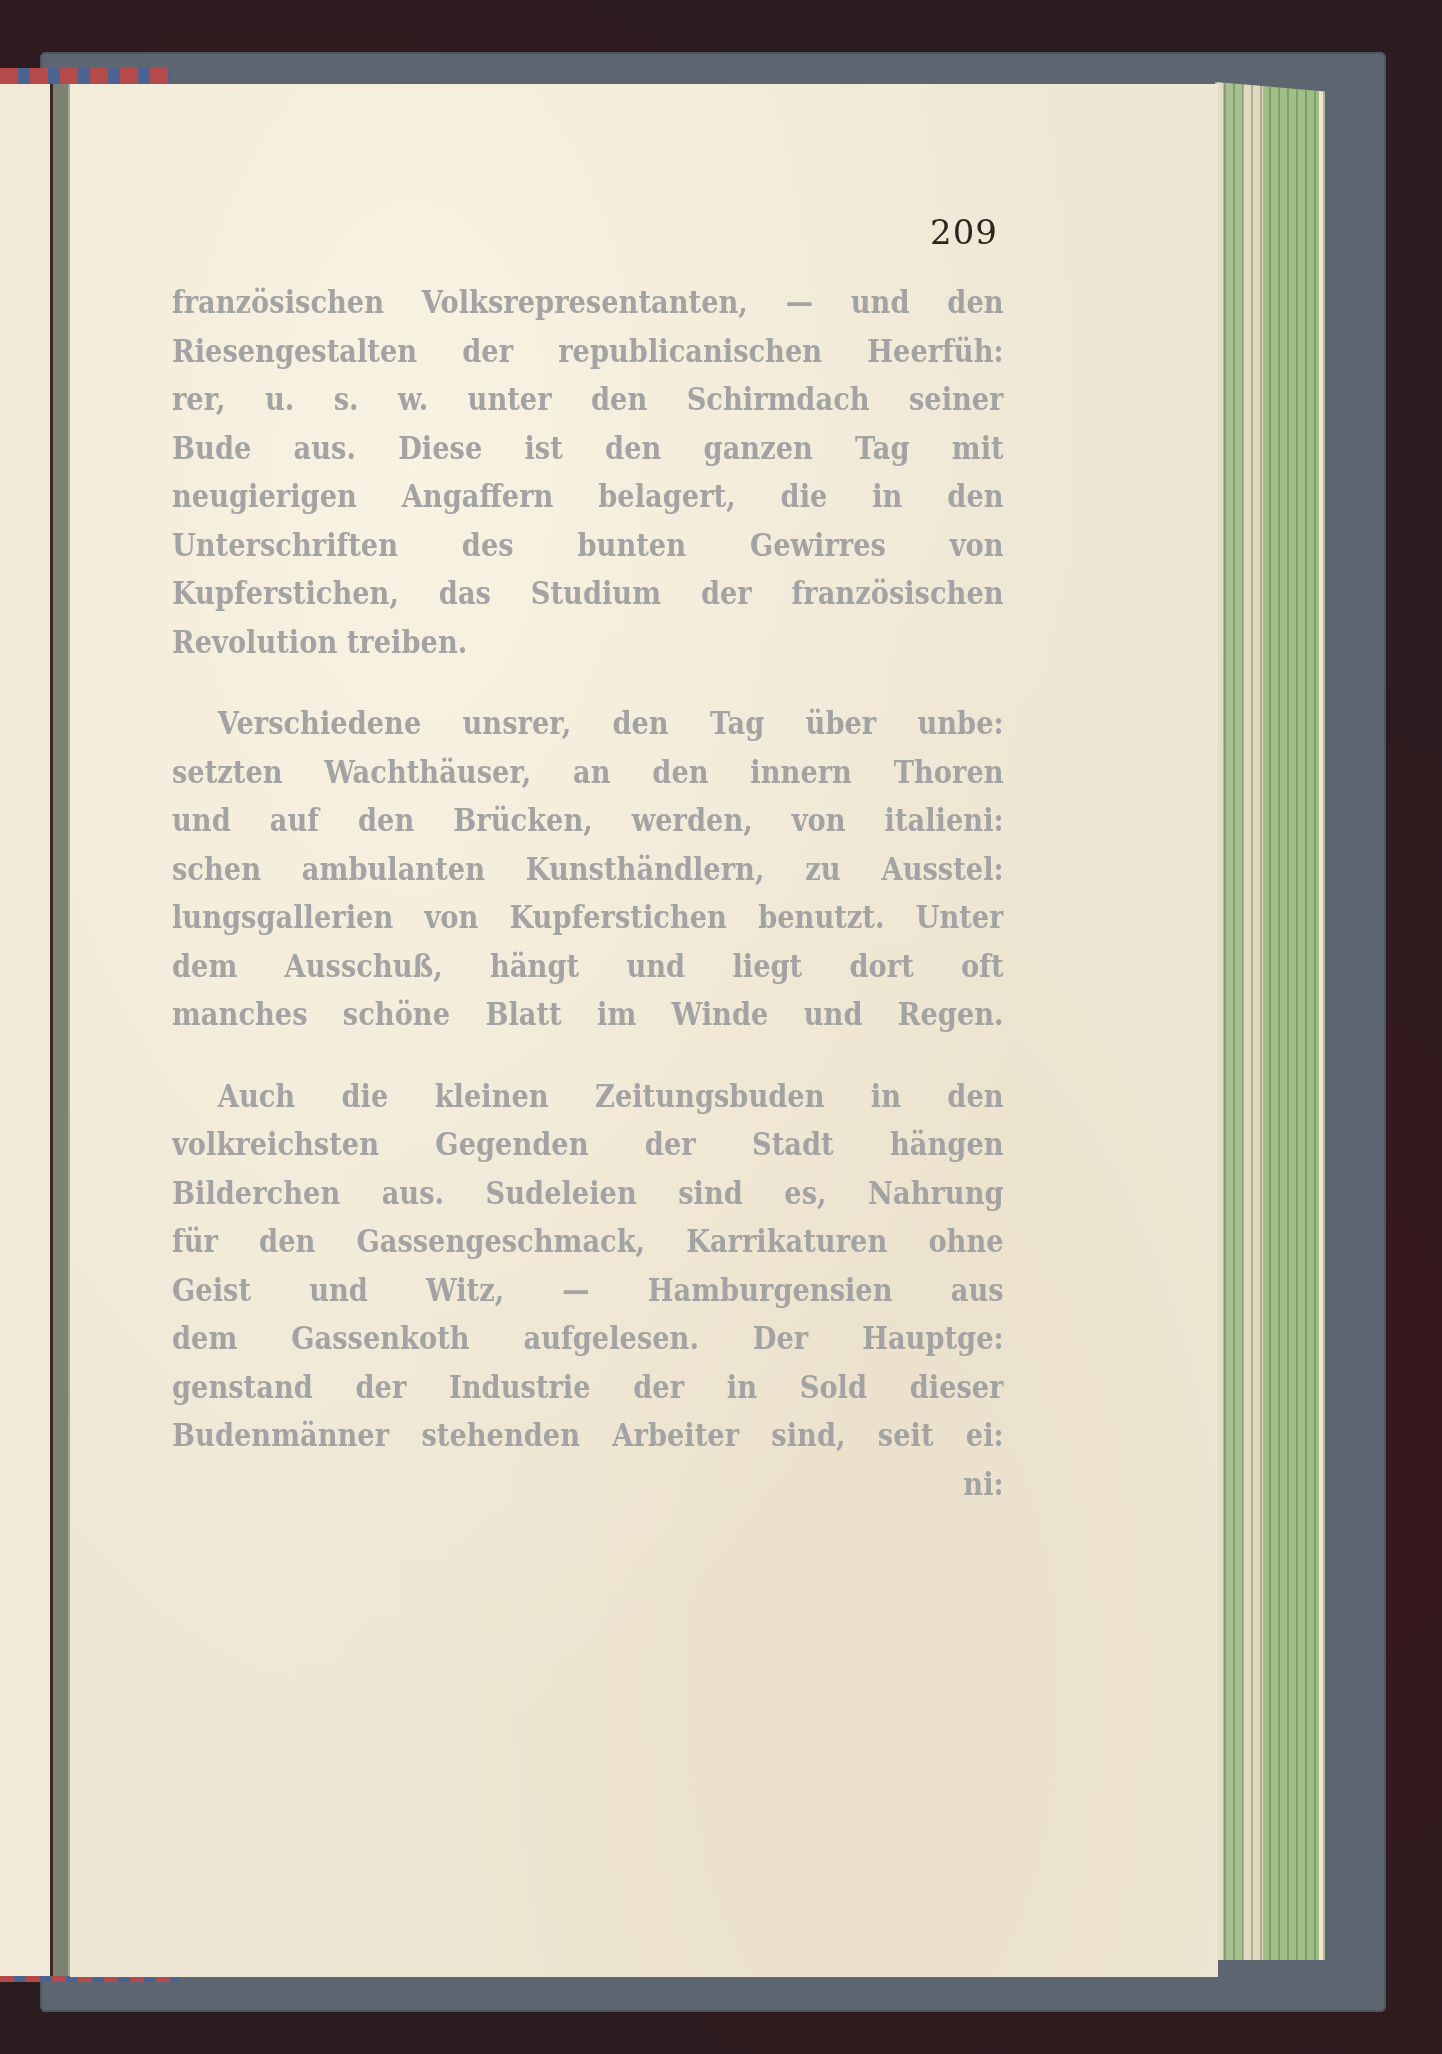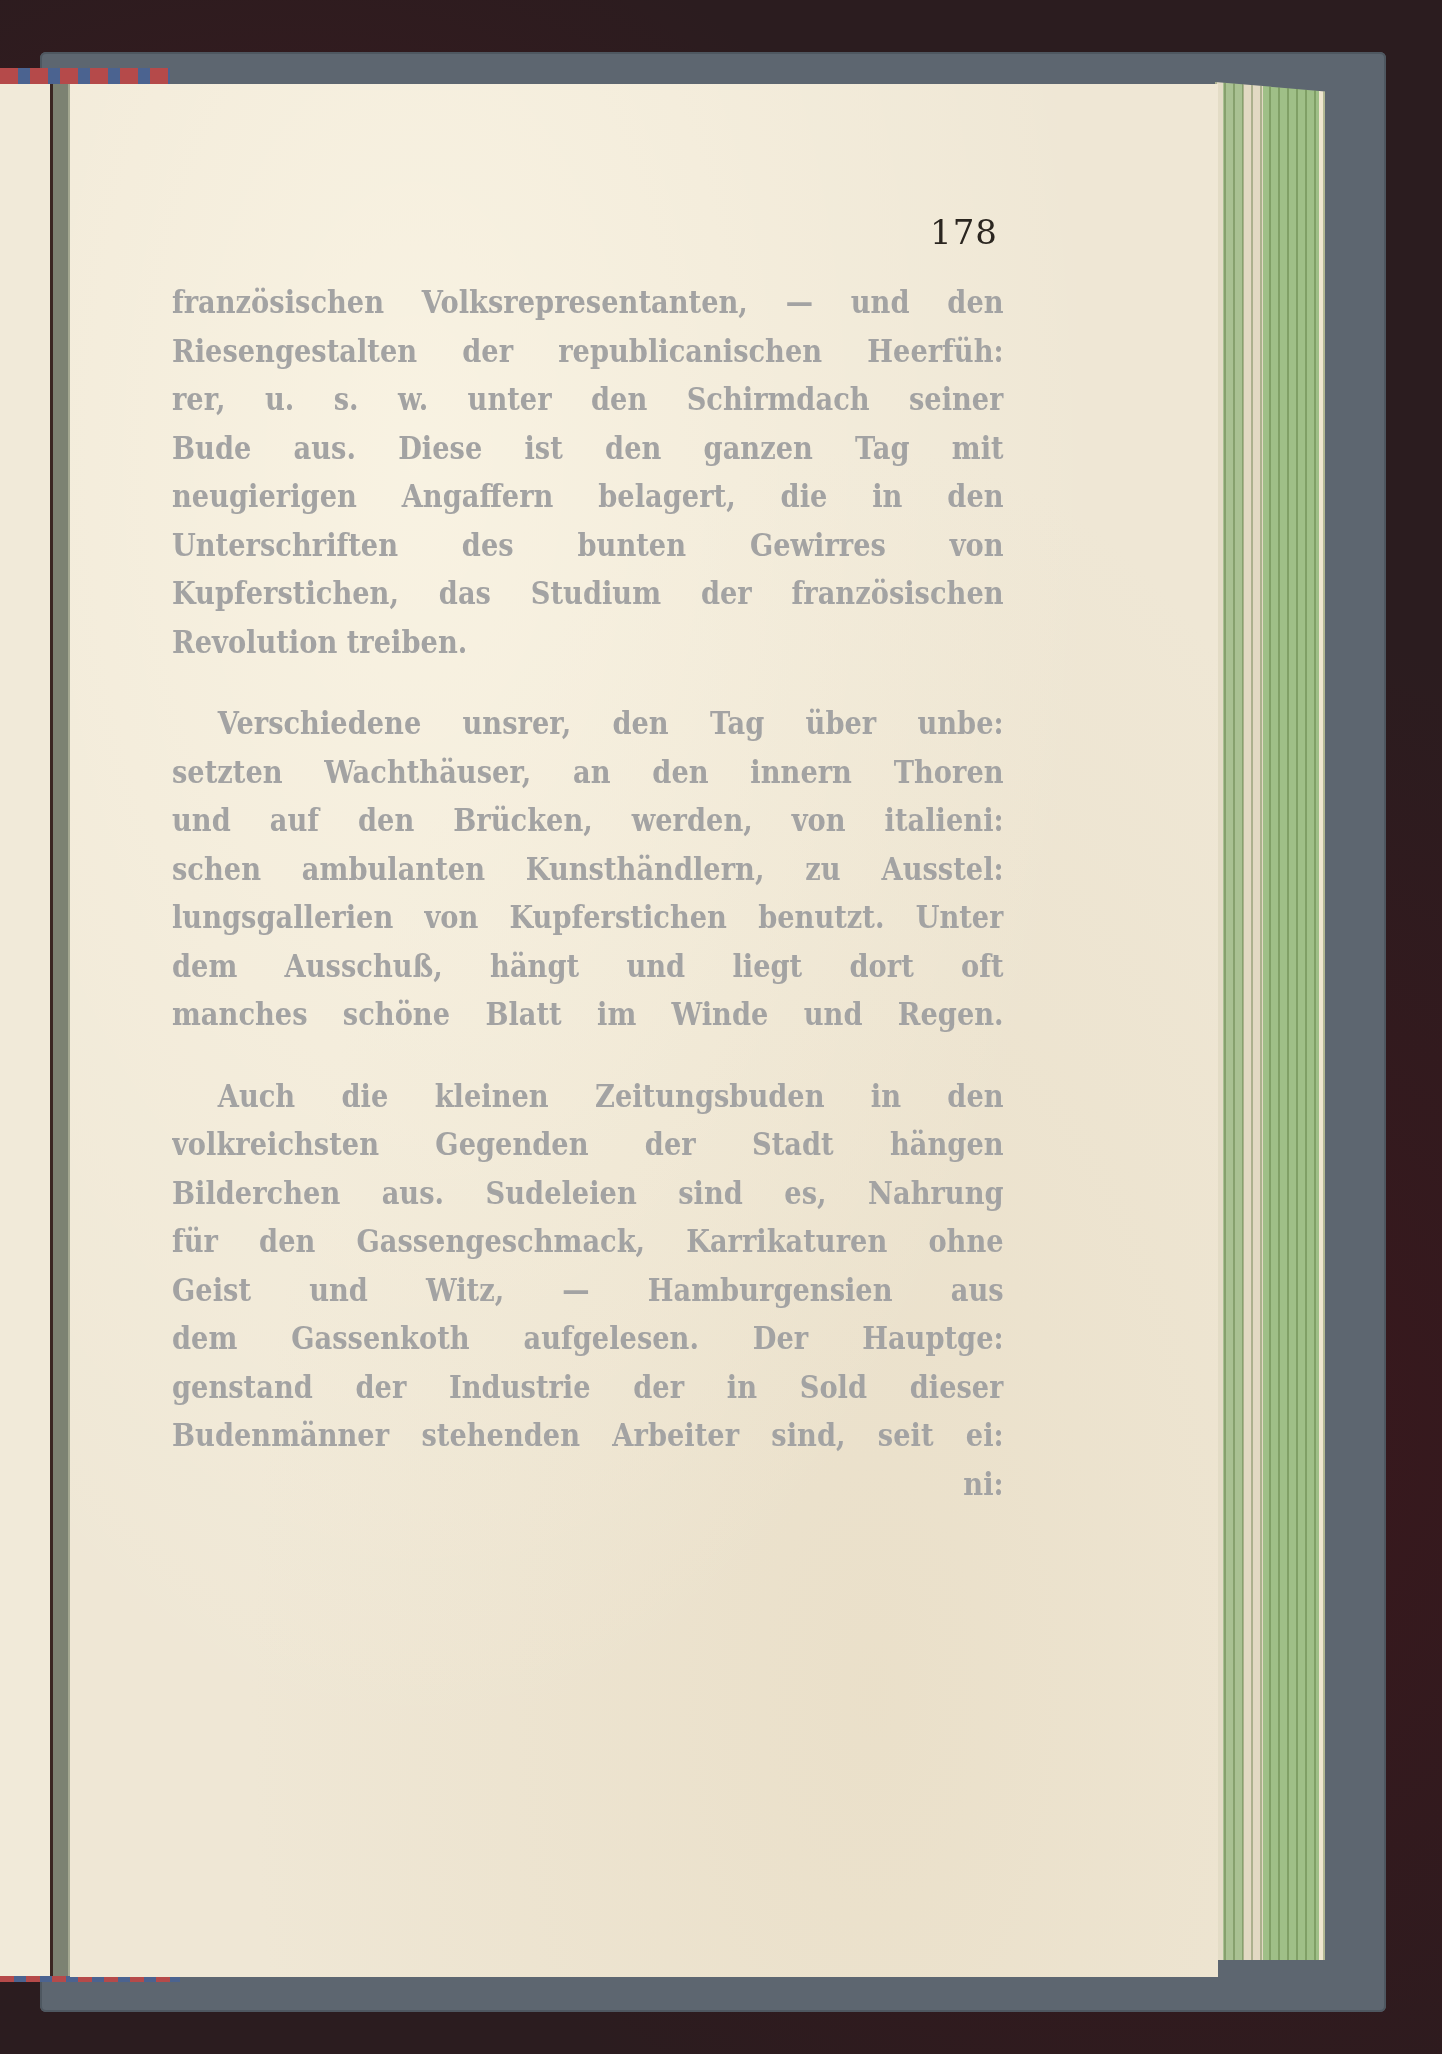--- a/index.html
+++ b/index.html
@@ -138,7 +138,7 @@
 
 <div class="page"></div>
 
-<div class="page-number">178</div>
+<div class="page-number">209</div>
 
 <div class="text-block">
 

